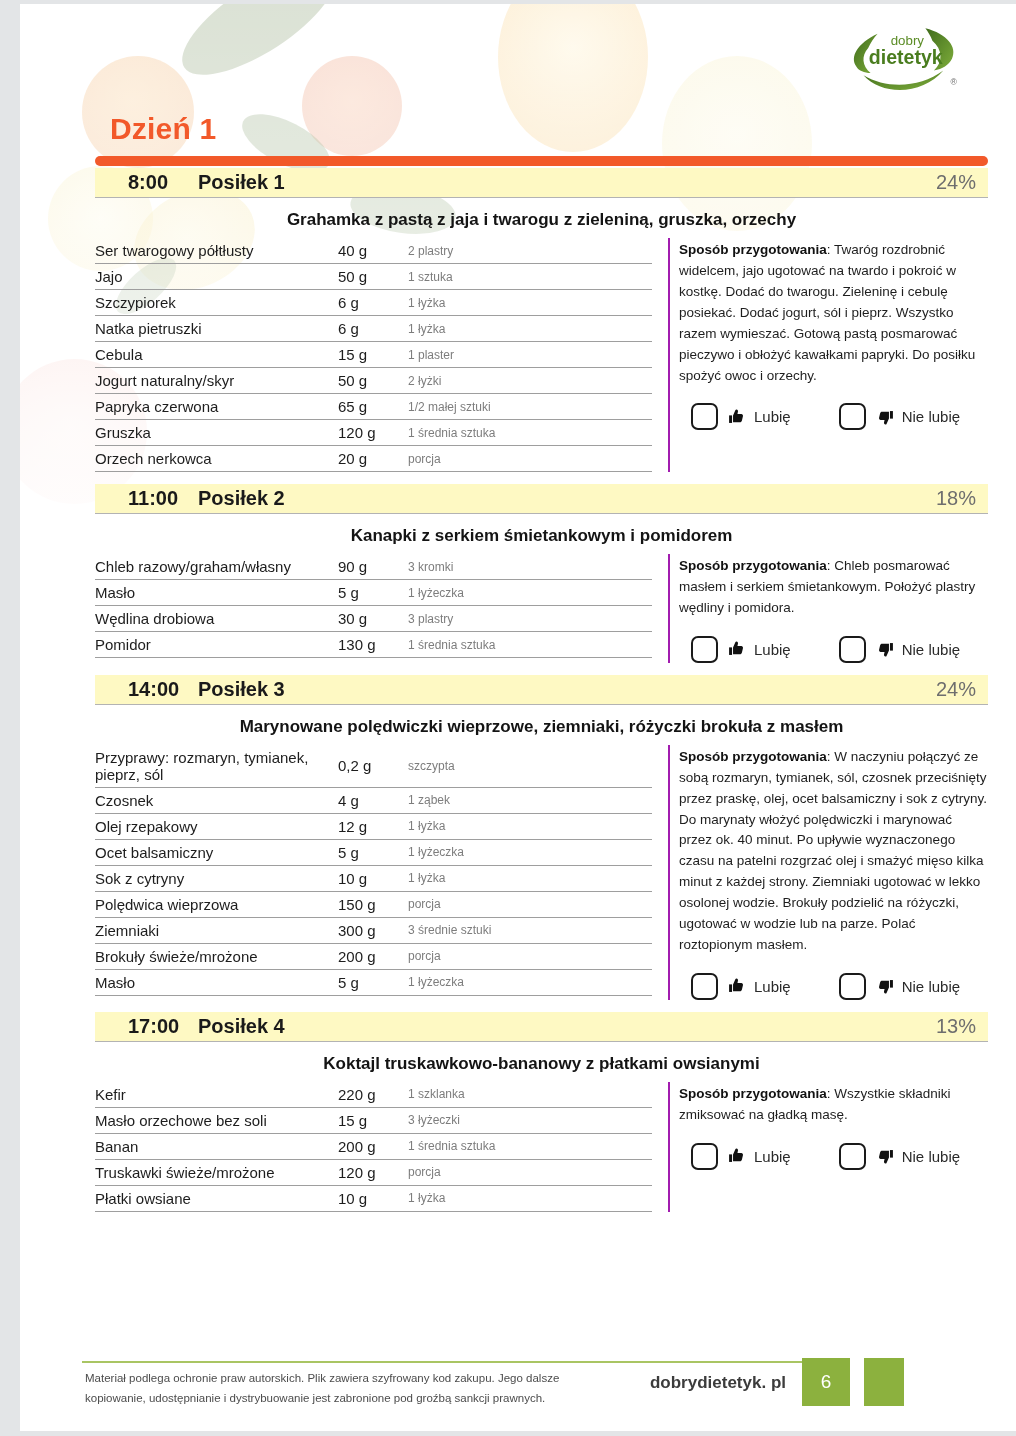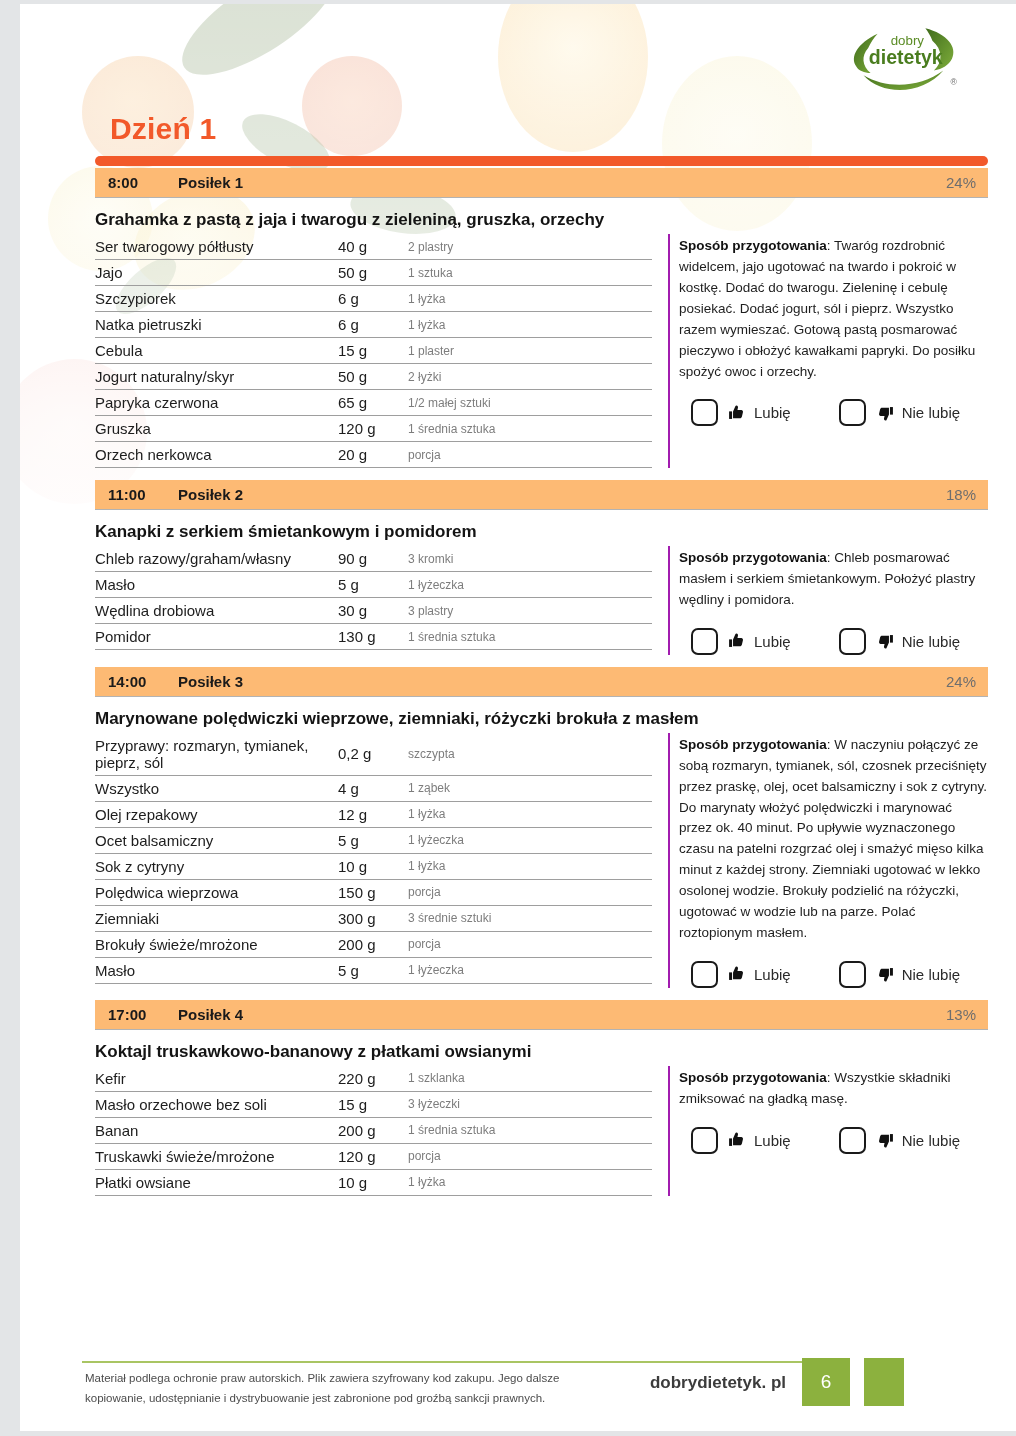--- a/index.html
+++ b/index.html
@@ -50,8 +50,8 @@
   .content{position:absolute;left:75px;top:164px;width:893px;}
   .meal{margin-bottom:12px;}
   .meal-header{
-    height:29px;background:#fdba74;border-bottom:1px solid #b3b3b3;
-    display:flex;align-items:center;font-size:15px;
+    height:29px;background:#fef9c3;border-bottom:1px solid #b3b3b3;
+    display:flex;align-items:center;font-size:20px;padding-left:20px;
   }
   .meal-time{font-weight:bold;color:#1a1a1a;width:70px;padding-left:13px;}
   .meal-label{font-weight:bold;color:#1a1a1a;}

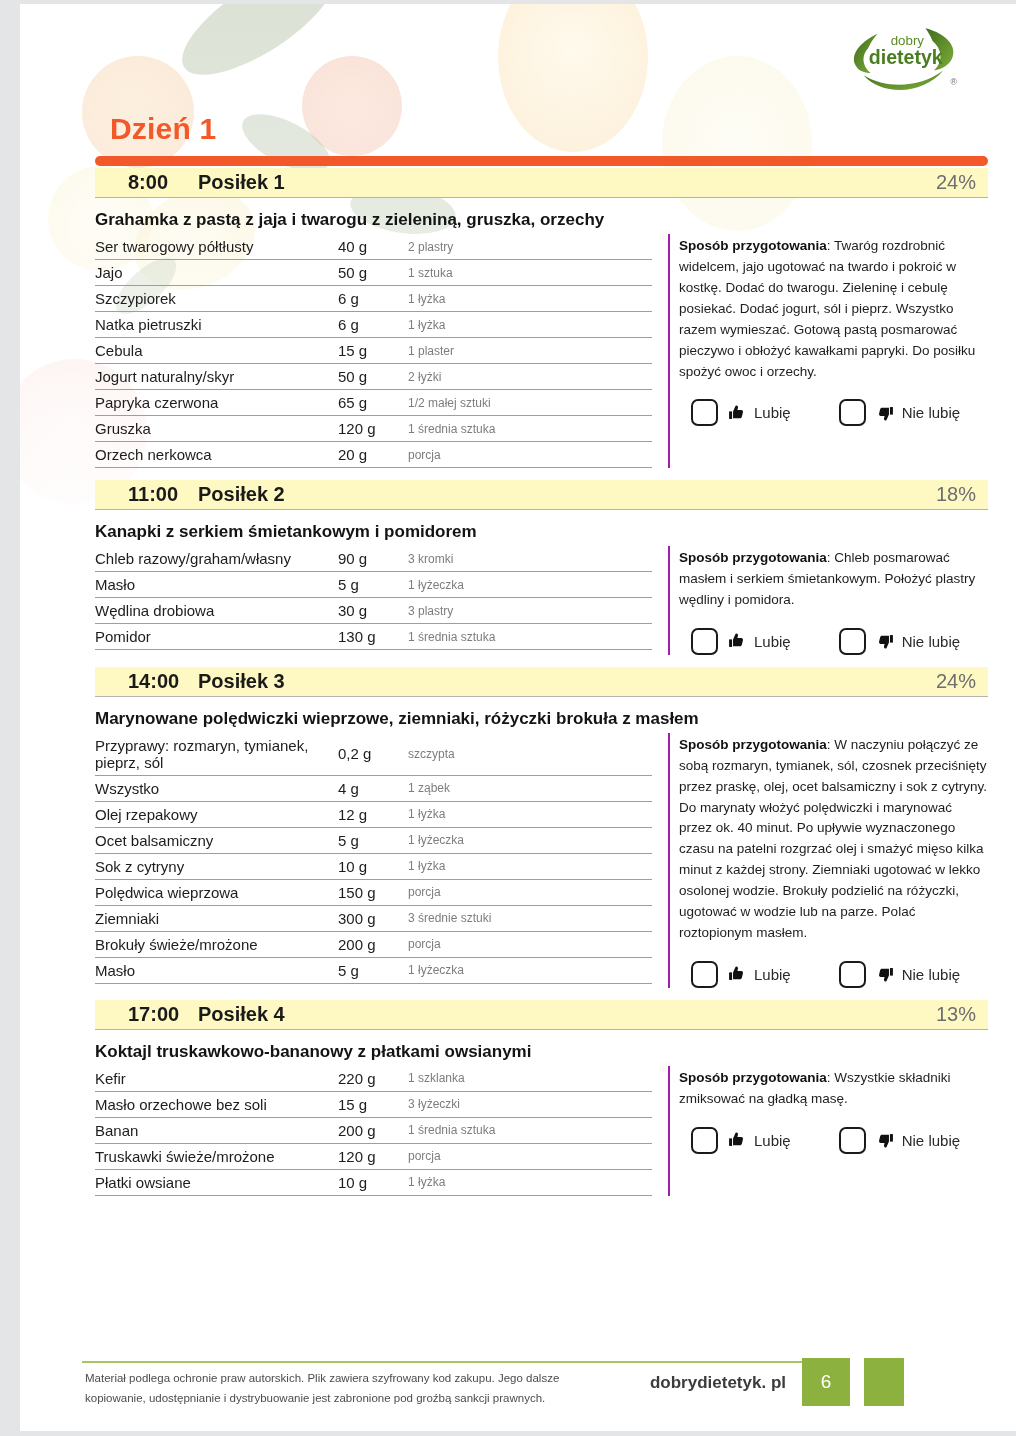--- a/index.html
+++ b/index.html
@@ -56,7 +56,7 @@
   .meal-time{font-weight:bold;color:#1a1a1a;width:70px;padding-left:13px;}
   .meal-label{font-weight:bold;color:#1a1a1a;}
   .meal-percent{margin-left:auto;padding-right:12px;color:#6e6e6e;}
-  .meal-title{margin:12px 0 4px 0;font-size:17px;font-weight:bold;color:#141414;}
+  .meal-title{margin:12px 0 4px 0;font-size:17px;font-weight:bold;color:#141414;text-align:center;}
   .meal-body{display:flex;align-items:stretch;}
   table.ingredients{width:557px;border-collapse:collapse;margin-right:16px;flex:none;align-self:flex-start;}
   table.ingredients td{border-bottom:1px solid #9e9e9e;padding:4px 0;vertical-align:middle;}

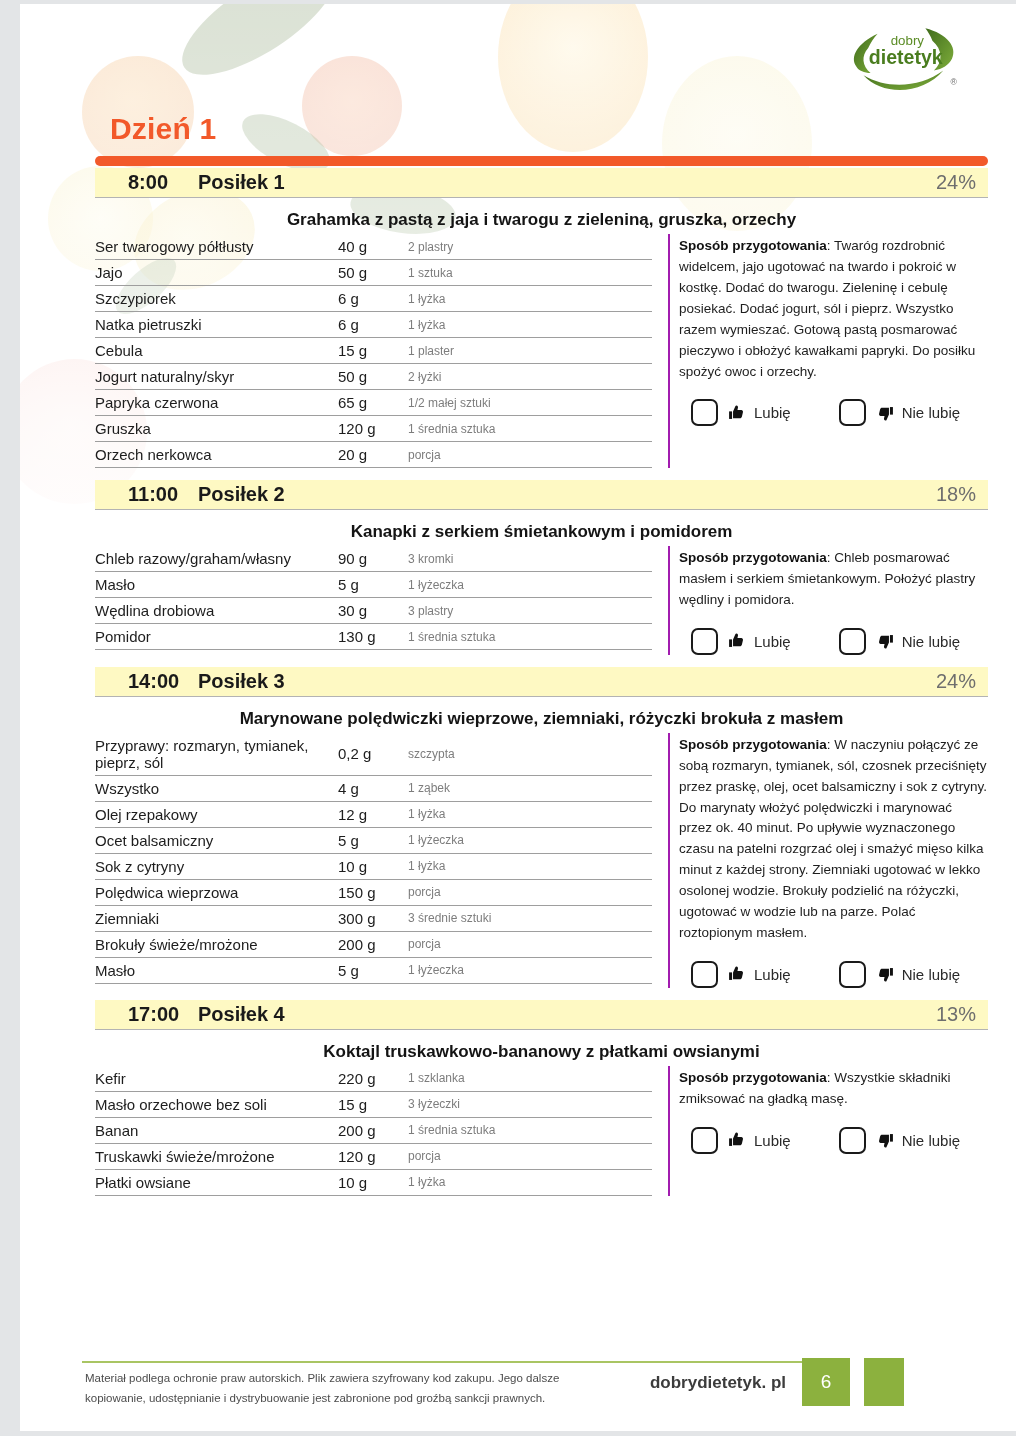--- a/index.html
+++ b/index.html
@@ -57,7 +57,7 @@
   .meal-label{font-weight:bold;color:#1a1a1a;}
   .meal-percent{margin-left:auto;padding-right:12px;color:#6e6e6e;}
   .meal-title{margin:12px 0 4px 0;font-size:17px;font-weight:bold;color:#141414;text-align:center;}
-  .meal-body{display:flex;align-items:stretch;}
+  .meal-body{display:flex;align-items:stretch;margin-top:8px;}
   table.ingredients{width:557px;border-collapse:collapse;margin-right:16px;flex:none;align-self:flex-start;}
   table.ingredients td{border-bottom:1px solid #9e9e9e;padding:4px 0;vertical-align:middle;}
   td.ing-name{width:243px;font-size:15px;color:#1d1d1d;padding-left:5px;line-height:17px;}

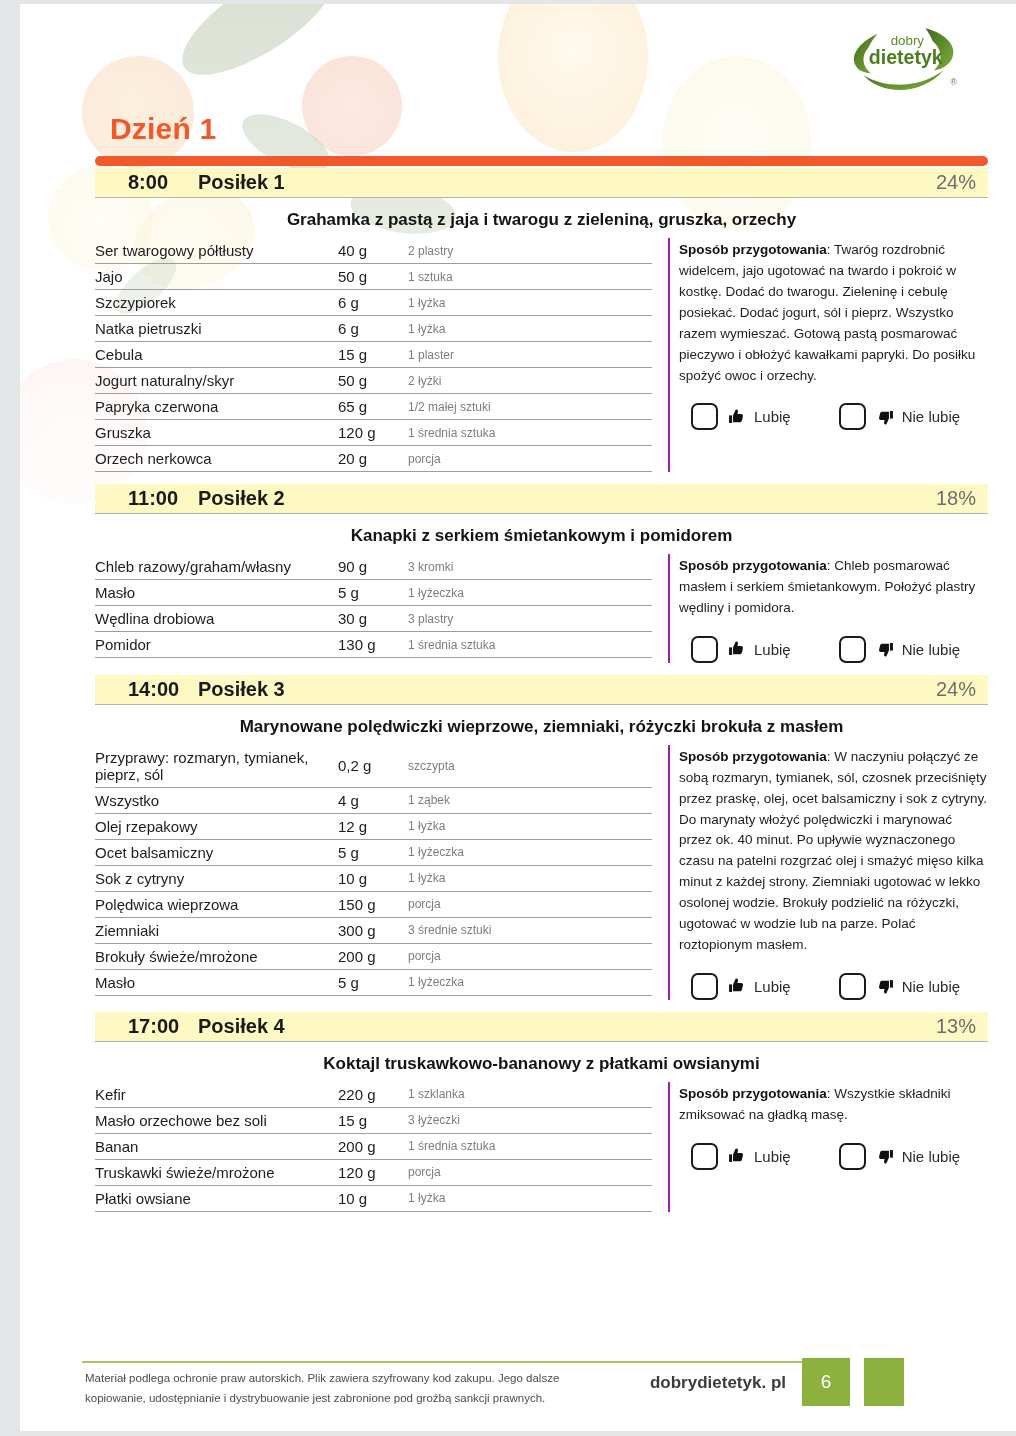--- a/index.html
+++ b/index.html
@@ -302,7 +302,7 @@
   </tr>
 
   <tr>
-    <td class="ing-name">Wszystko</td>
+    <td class="ing-name">Czosnek</td>
     <td class="ing-amount">4 g</td>
     <td class="ing-unit">1 ząbek</td>
   </tr>

